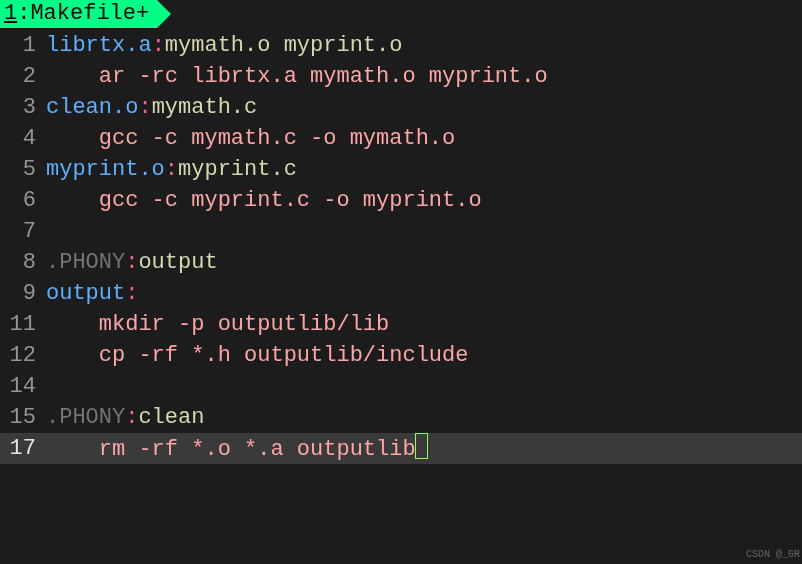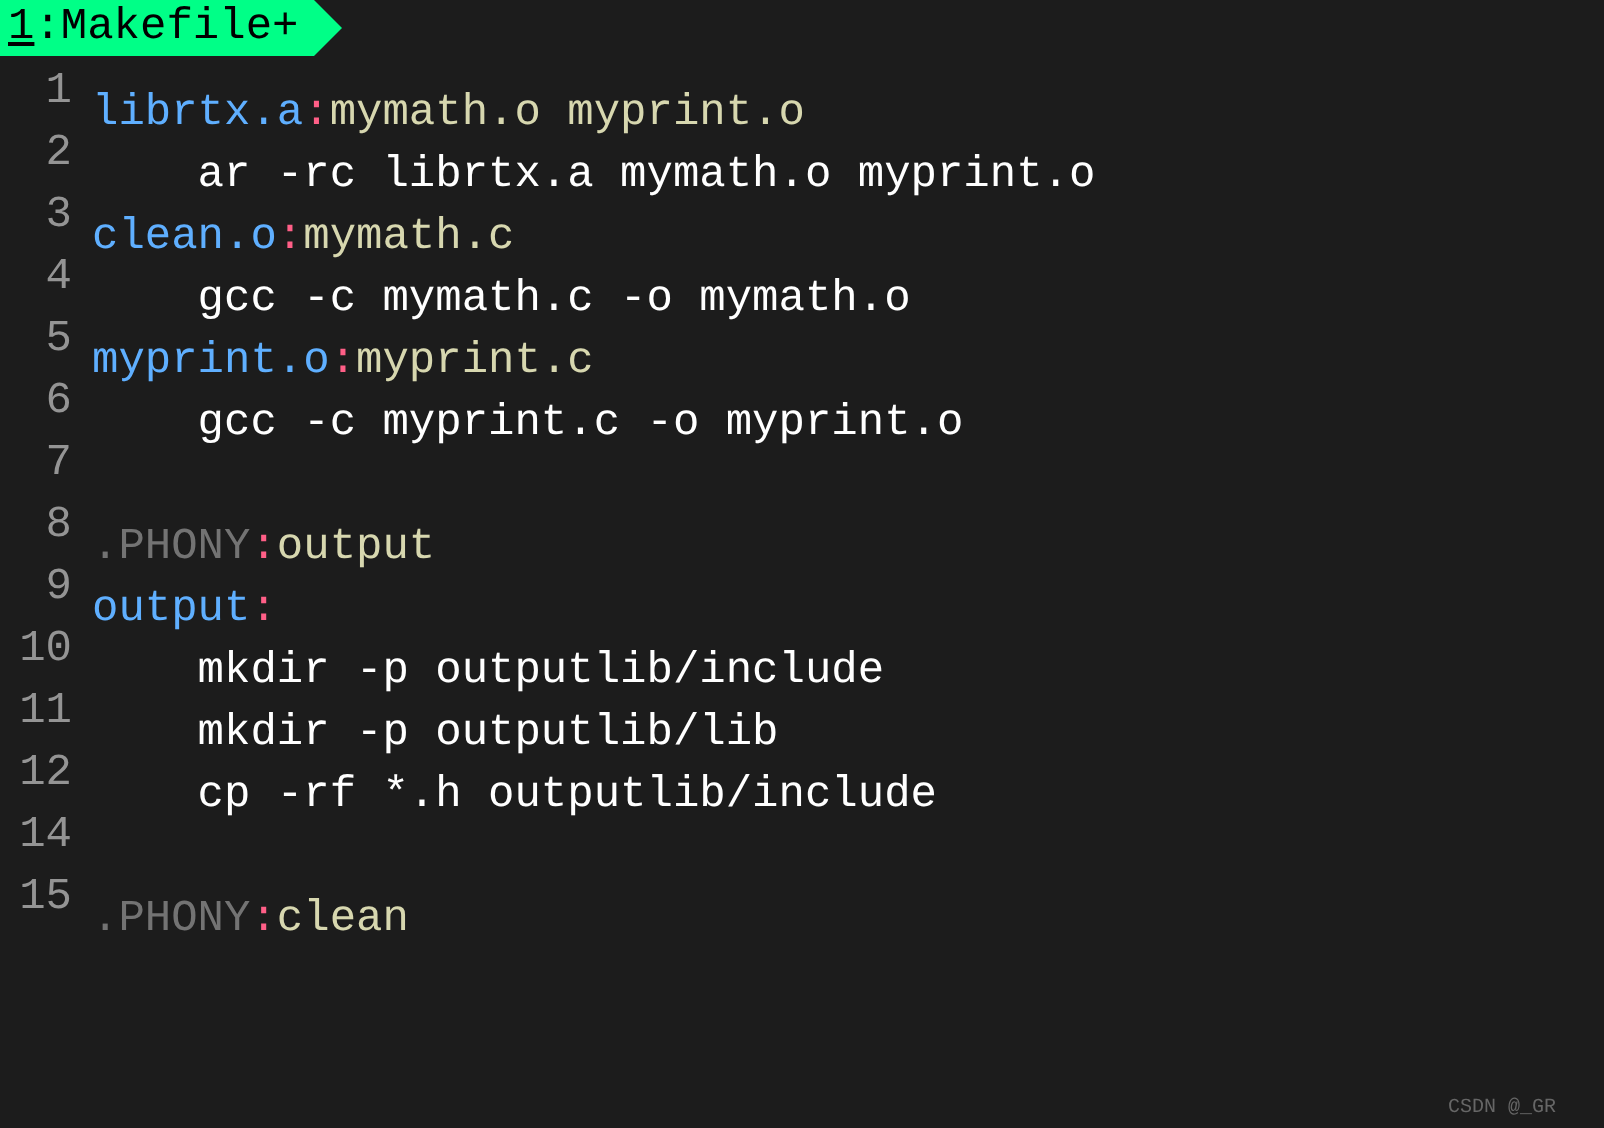--- a/index.html
+++ b/index.html
@@ -60,7 +60,7 @@
     flex-shrink: 0;
   }
   .current .gutter { color: #e4e4e4; }
-  .code { flex: 1; margin-top: 11px; }
+  .code { flex: 1; }
   .tok-target { color: #5fafff; }
   .tok-colon  { color: #ff5f87; }
   .tok-prereq { color: #d7d7af; }

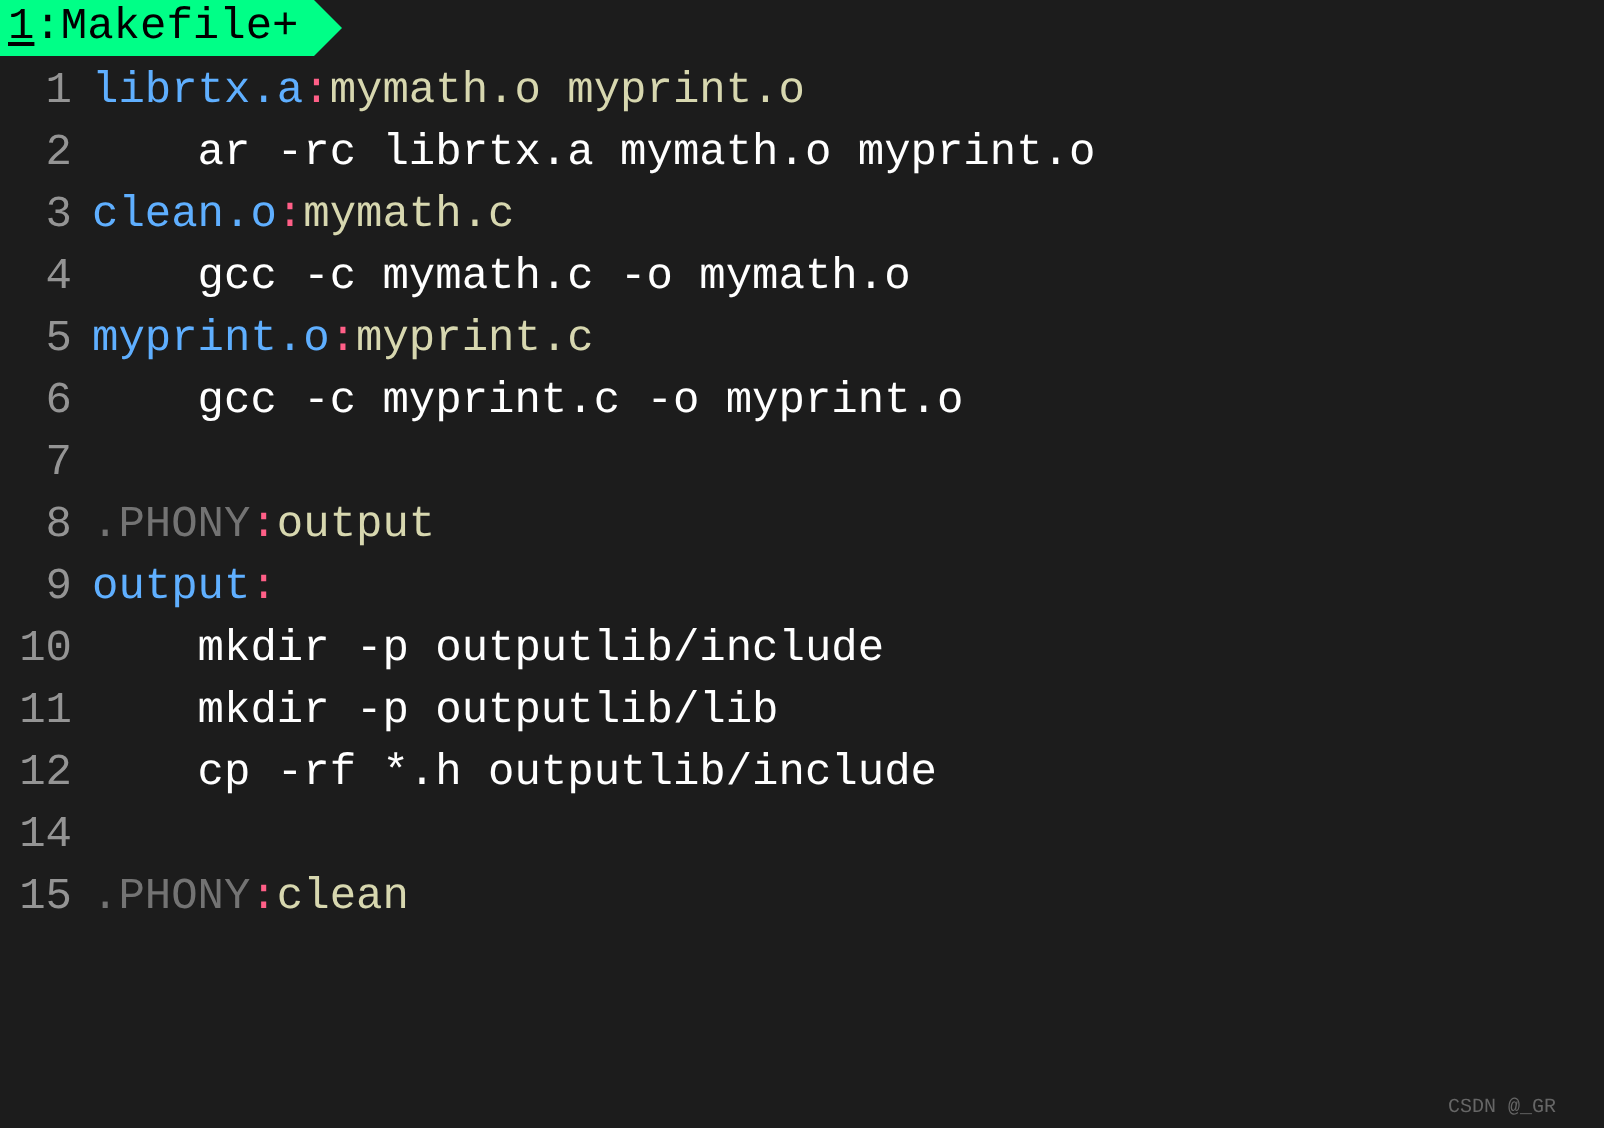--- a/index.html
+++ b/index.html
@@ -64,7 +64,7 @@
   .tok-target { color: #5fafff; }
   .tok-colon  { color: #ff5f87; }
   .tok-prereq { color: #d7d7af; }
-  .tok-cmd    { color: #ffffff; }
+  .tok-cmd    { color: #fca5a5; }
   .tok-phony  { color: #737373; }
   .tok-phonytgt { color: #d7d7af; }
   .cursor {

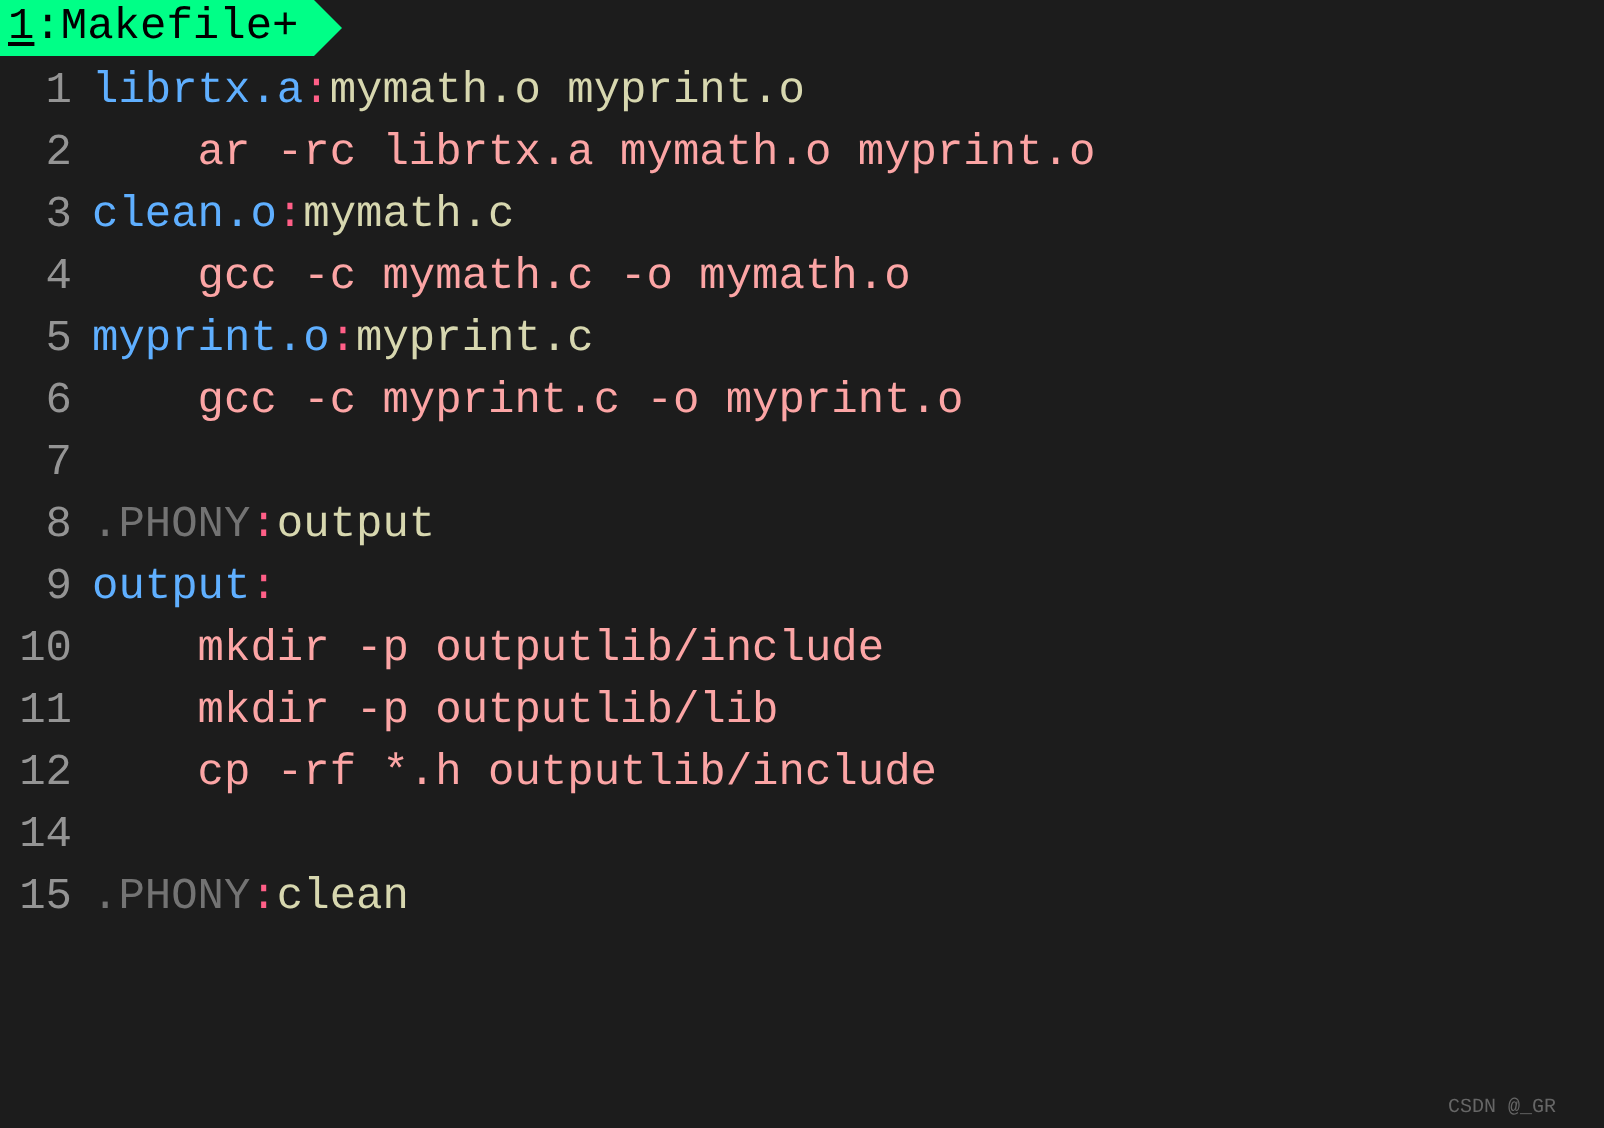--- a/index.html
+++ b/index.html
@@ -105,7 +105,6 @@
     <div class="line"><div class="gutter">7</div><div class="code"></div></div>
     <div class="line"><div class="gutter">8</div><div class="code"><span class="tok-phony">.PHONY</span><span class="tok-colon">:</span><span class="tok-phonytgt">output</span></div></div>
     <div class="line"><div class="gutter">9</div><div class="code"><span class="tok-target">output</span><span class="tok-colon">:</span></div></div>
-    <div class="line"><div class="gutter">10</div><div class="code"><span class="tok-cmd">    mkdir -p outputlib/include</span></div></div>
     <div class="line"><div class="gutter">11</div><div class="code"><span class="tok-cmd">    mkdir -p outputlib/lib</span></div></div>
     <div class="line"><div class="gutter">12</div><div class="code"><span class="tok-cmd">    cp -rf *.h outputlib/include</span></div></div>
     <div class="line"><div class="gutter">14</div><div class="code"></div></div>

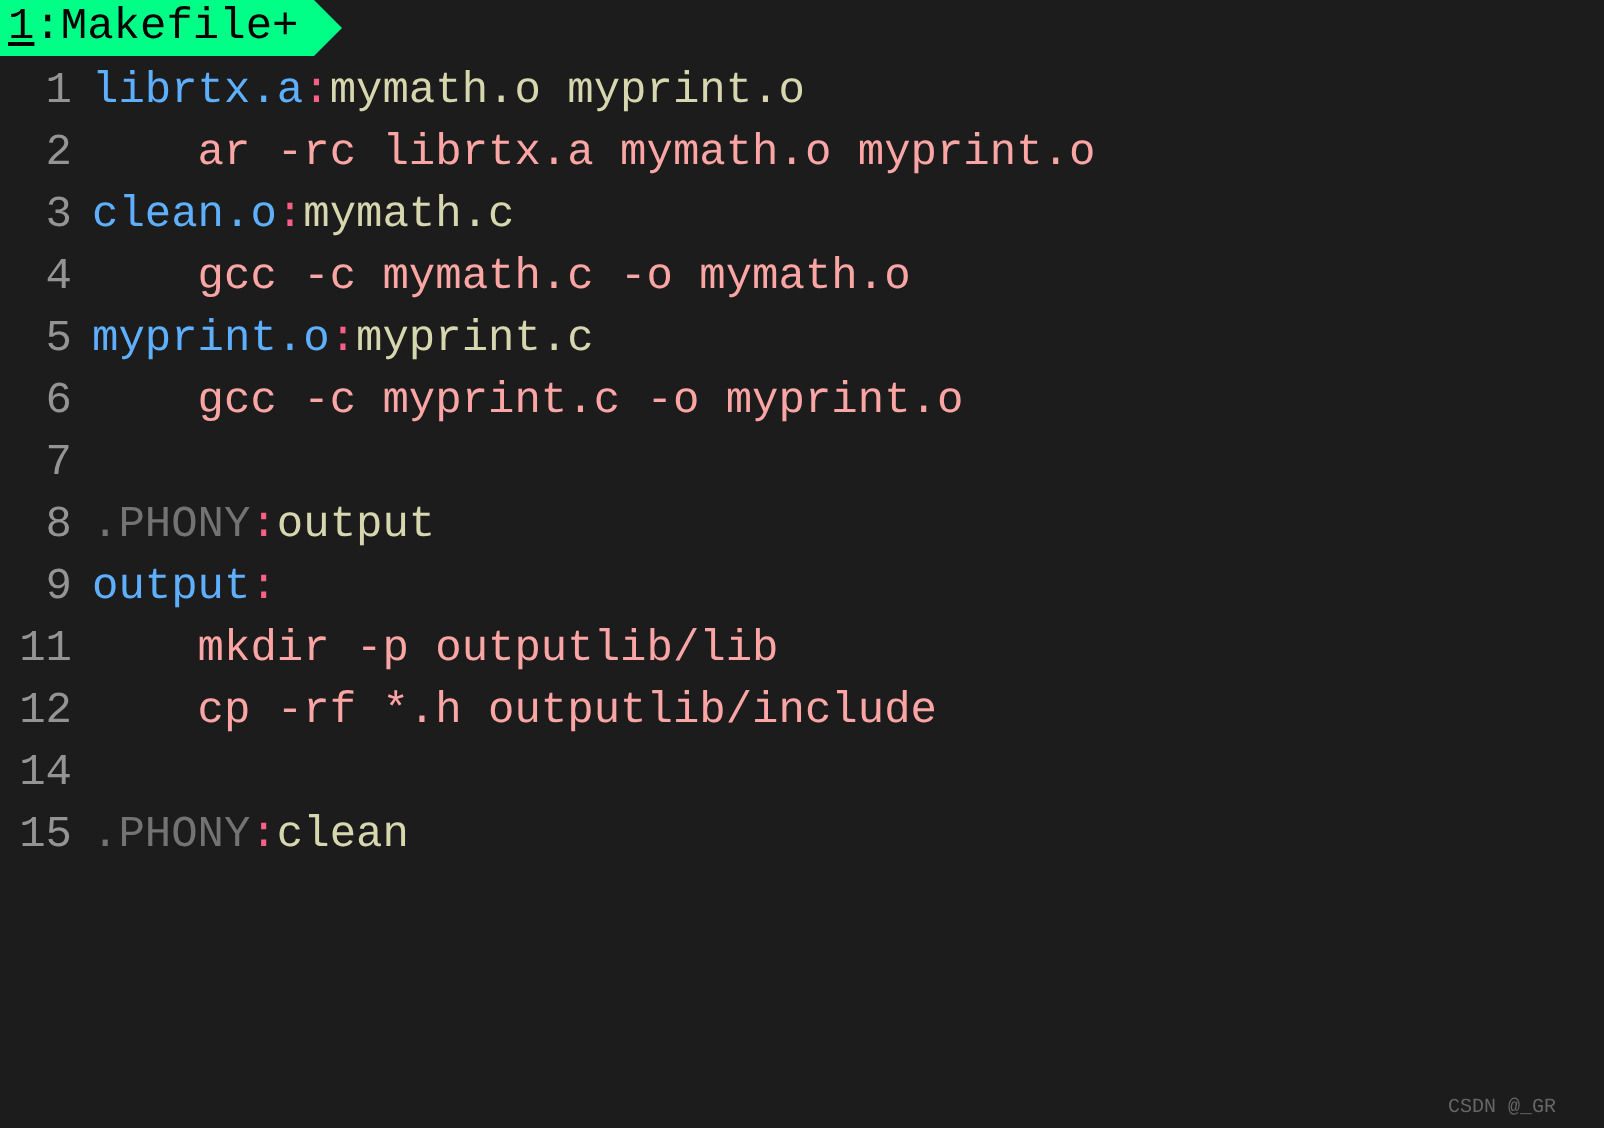--- a/index.html
+++ b/index.html
@@ -109,6 +109,7 @@
     <div class="line"><div class="gutter">12</div><div class="code"><span class="tok-cmd">    cp -rf *.h outputlib/include</span></div></div>
     <div class="line"><div class="gutter">14</div><div class="code"></div></div>
     <div class="line"><div class="gutter">15</div><div class="code"><span class="tok-phony">.PHONY</span><span class="tok-colon">:</span><span class="tok-phonytgt">clean</span></div></div>
+    <div class="line current"><div class="gutter">17</div><div class="code"><span class="tok-cmd">    rm -rf *.o *.a outputlib</span><span class="cursor"></span></div></div>
   </div>
 
 <div class="watermark">CSDN @_GR</div>

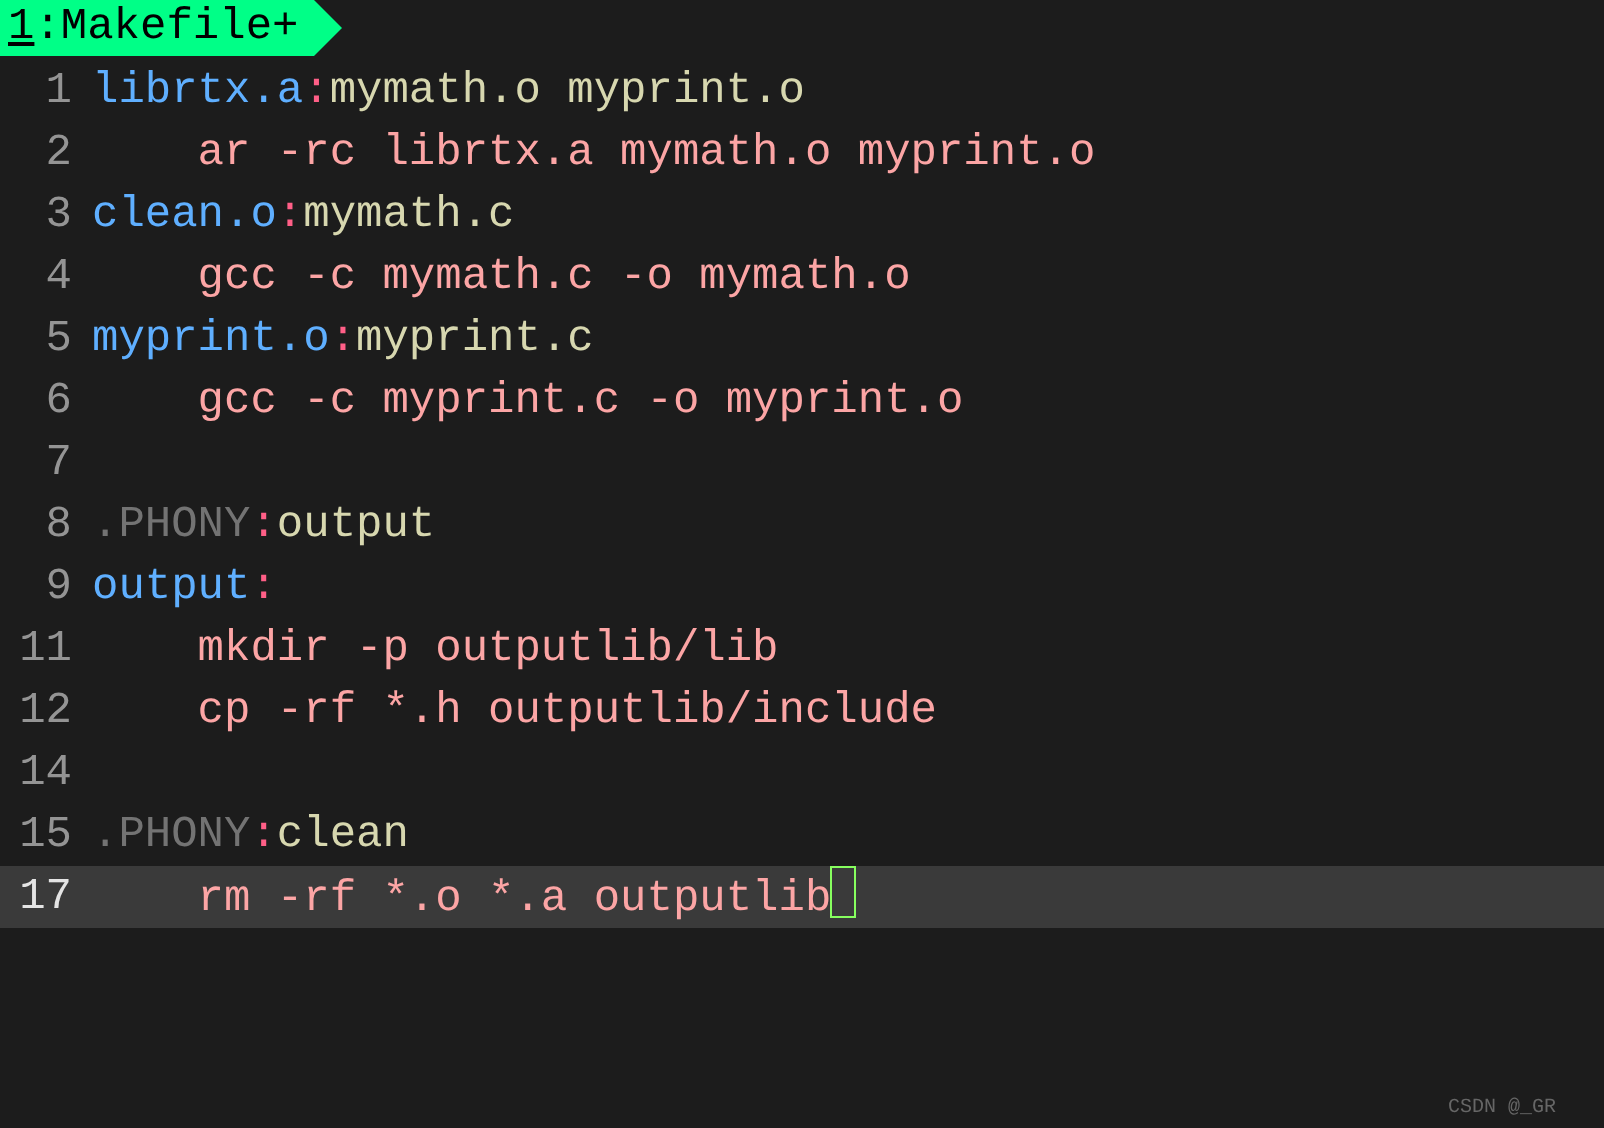--- a/index.html
+++ b/index.html
@@ -77,7 +77,7 @@
   }
   .watermark {
     position: absolute;
-    right: 24px;
+    right: 2px;
     bottom: 4px;
     font-size: 10px;
     color: #666;

